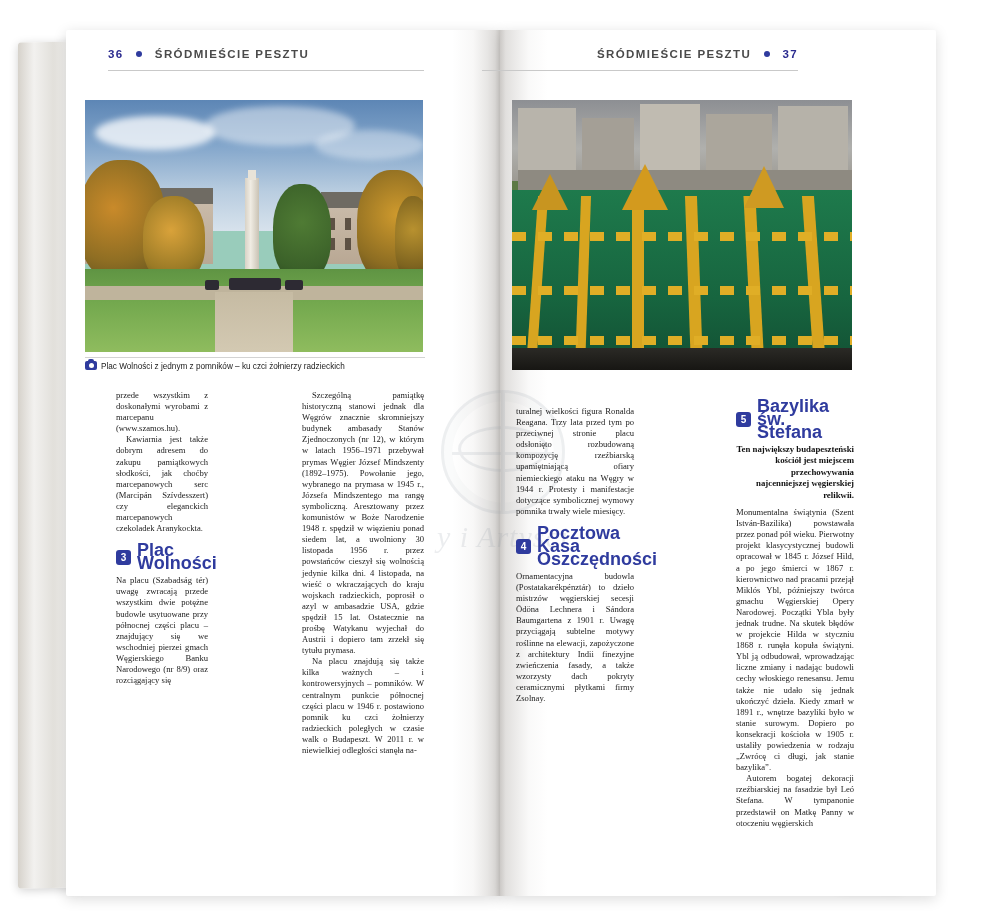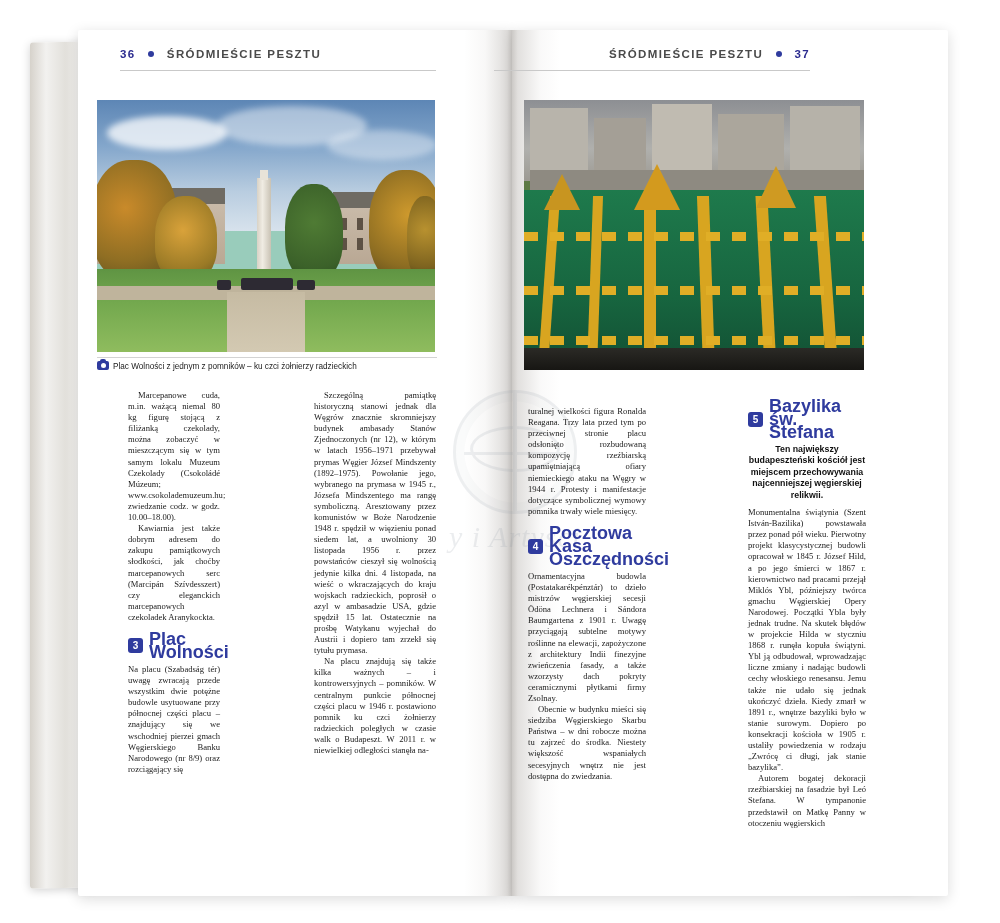--- a/index.html
+++ b/index.html
@@ -11,7 +11,7 @@
     position:relative;
   }
   #book{
-    position:absolute;left:12px;top:0;width:916px;height:923px;
+    position:absolute;left:0;top:0;width:916px;height:923px;
     background:
       radial-gradient(ellipse 620px 420px at 500px 470px, rgba(0,0,0,0.04), rgba(0,0,0,0) 70%),
       #ffffff;

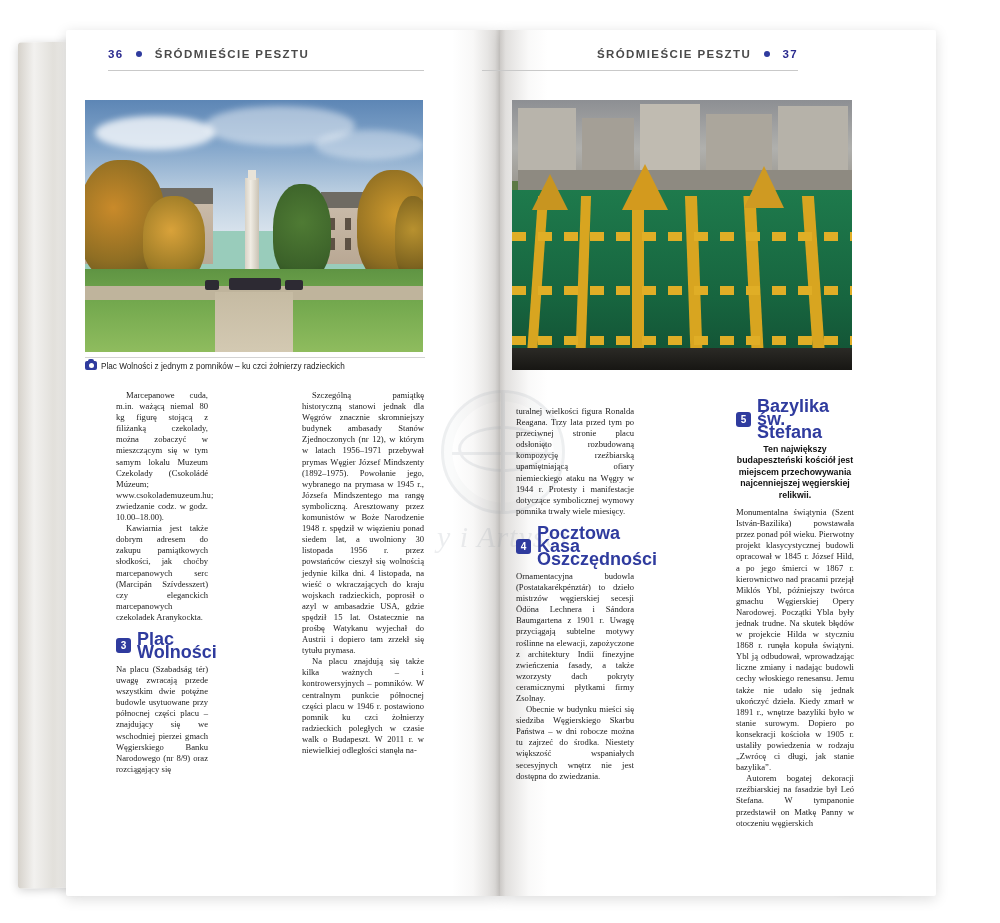--- a/index.html
+++ b/index.html
@@ -247,6 +247,7 @@
   </div>
 
   <div class="col" style="left:116px;top:390px;width:92px;">
+    <p class="noind">przede wszystkim z doskonałymi wyrobami z marcepanu (www.szamos.hu).</p>
     <p class="ital-mix">Marcepanowe cuda, m.in. ważącą niemal 80 kg figurę stojącą z filiżanką czekolady, można zobaczyć w mieszczącym się w tym samym lokalu Muzeum Czekolady (Csokoládé Múzeum; www.csokolademuzeum.hu; zwiedzanie codz. w godz. 10.00–18.00).</p>
     <p>Kawiarnia jest także dobrym adresem do zakupu pamiątkowych słodkości, jak choćby marcepanowych serc (Marcipán Szívdesszert) czy eleganckich marcepanowych czekoladek Aranykockta.</p>
     <div class="secthead">

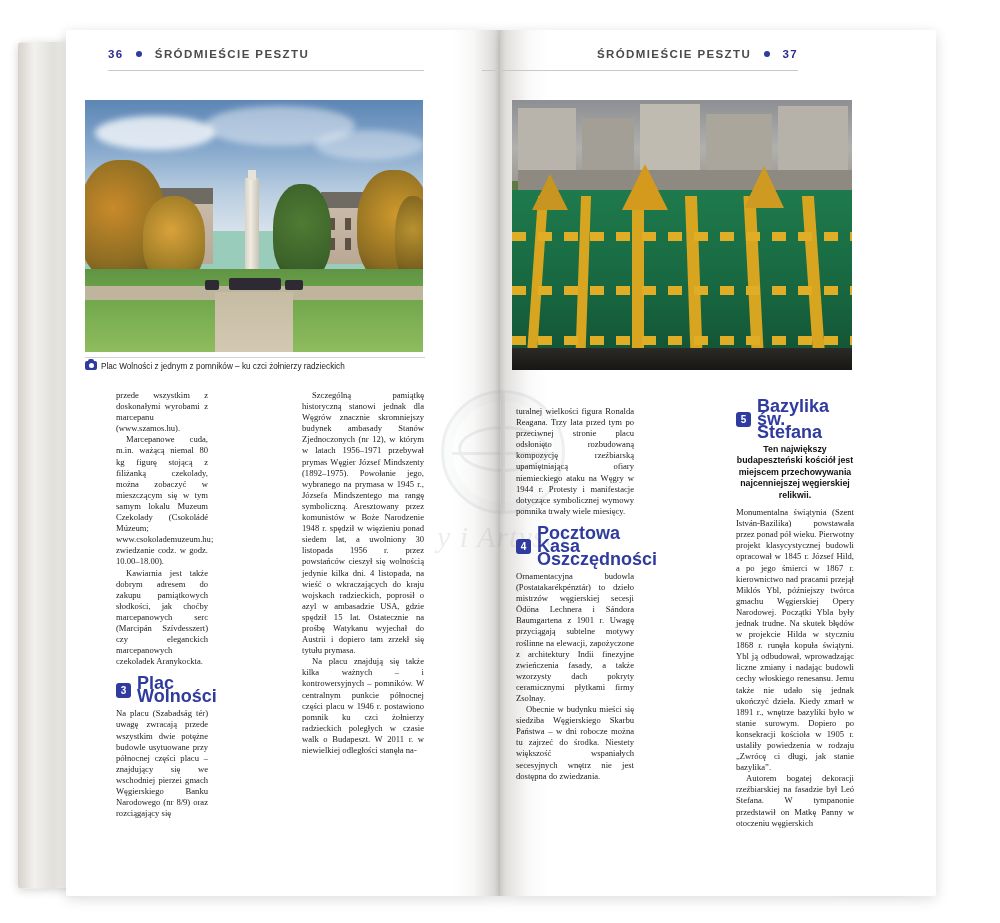--- a/index.html
+++ b/index.html
@@ -248,7 +248,6 @@
 
   <div class="col" style="left:116px;top:390px;width:92px;">
     <p class="noind">przede wszystkim z doskonałymi wyrobami z marcepanu (www.szamos.hu).</p>
-    <p class="ital-mix">Marcepanowe cuda, m.in. ważącą niemal 80 kg figurę stojącą z filiżanką czekolady, można zobaczyć w mieszczącym się w tym samym lokalu Muzeum Czekolady (Csokoládé Múzeum; www.csokolademuzeum.hu; zwiedzanie codz. w godz. 10.00–18.00).</p>
     <p>Kawiarnia jest także dobrym adresem do zakupu pamiątkowych słodkości, jak choćby marcepanowych serc (Marcipán Szívdesszert) czy eleganckich marcepanowych czekoladek Aranykockta.</p>
     <div class="secthead">
       <div class="secnum">3</div>

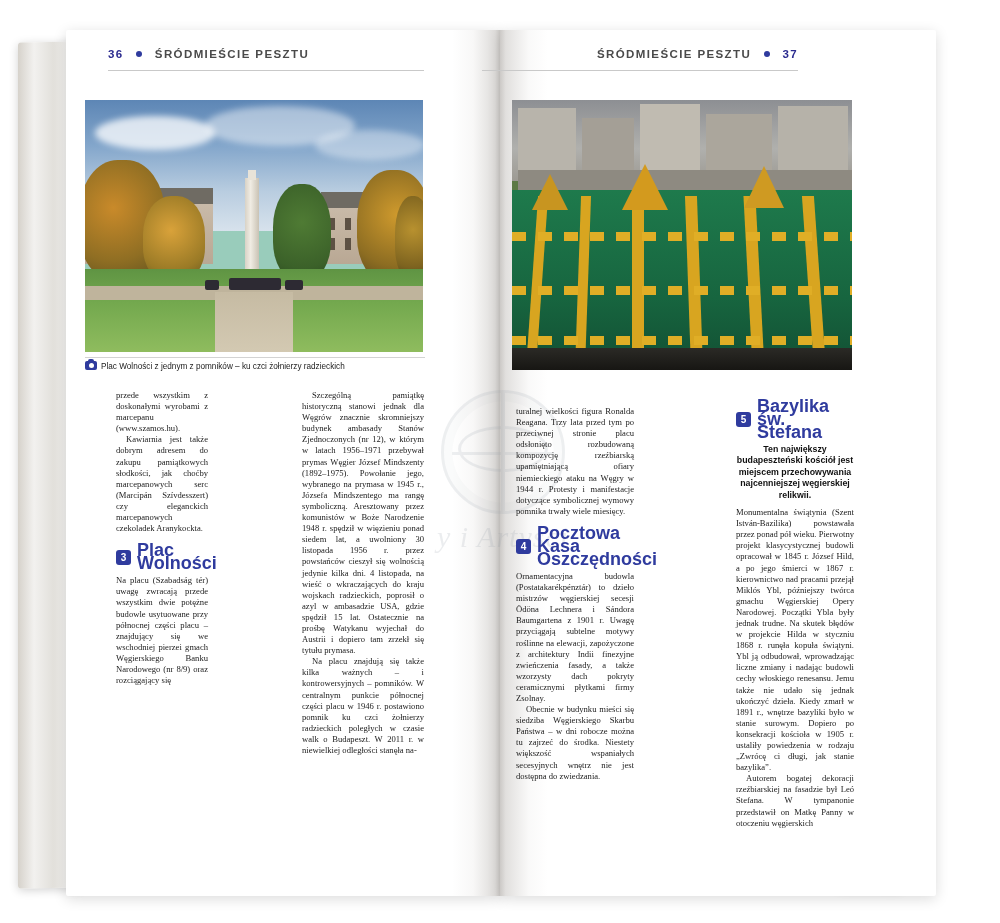--- a/index.html
+++ b/index.html
@@ -98,7 +98,7 @@
     display:flex;align-items:center;justify-content:center;flex:0 0 auto;
   }
   .sectitle{font-family:"Liberation Sans",sans-serif;font-size:18px;font-weight:bold;color:#2f3b9e;line-height:13px;}
-  .lead{font-family:Liberation Sans, sans-serif;font-weight:bold;font-size:8.8px;line-height:11.4px;color:#111;text-align:center;margin-bottom:6px;}
+  .lead{font-family:Liberation Serif, serif;font-weight:bold;font-size:8.8px;line-height:11.4px;color:#111;text-align:right;margin-bottom:6px;}
 
   
   .sky{position:absolute;left:0;top:0;width:100%;height:52%;

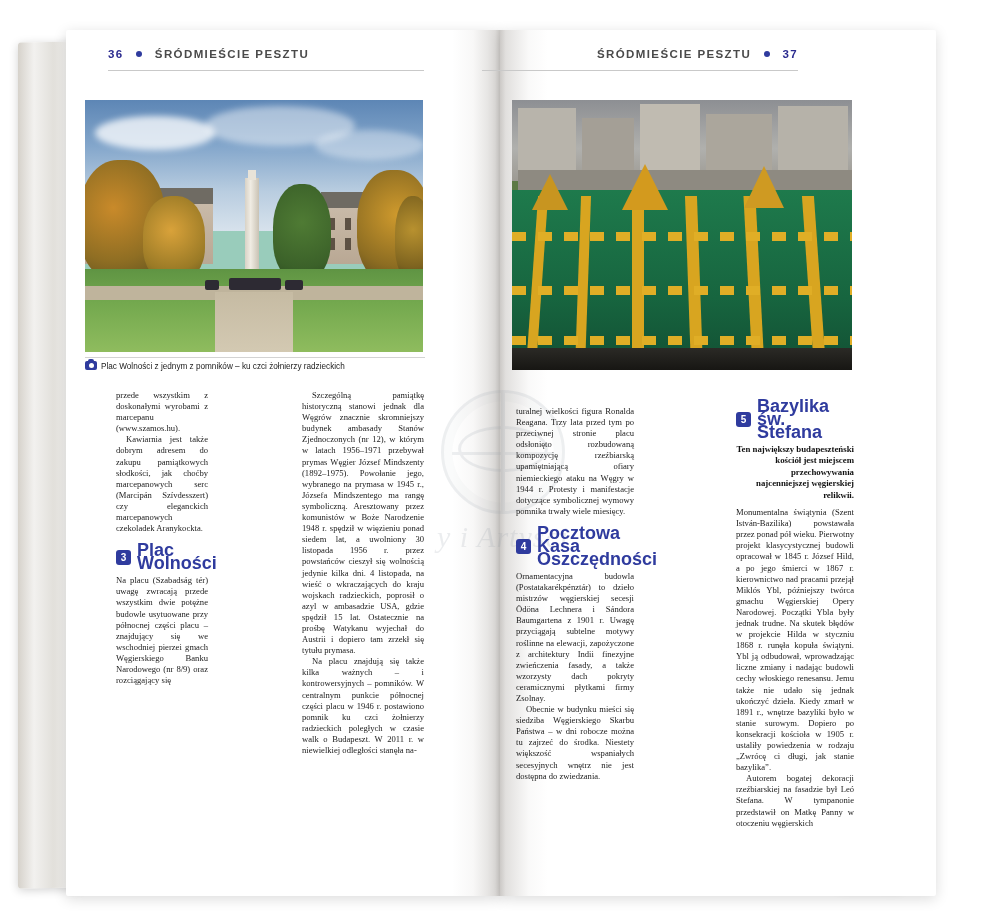--- a/index.html
+++ b/index.html
@@ -268,7 +268,6 @@
       <div class="sectitle">Pocztowa Kasa Oszczędności</div>
     </div>
     <p class="noind">Ornamentacyjna budowla (Postatakarékpénztár) to dzieło mistrzów węgierskiej secesji Ödöna Lechnera i Sándora Baumgartena z 1901 r. Uwagę przyciągają subtelne motywy roślinne na elewacji, zapożyczone z architektury Indii finezyjne zwieńczenia fasady, a także wzorzysty dach pokryty ceramicznymi płytkami firmy Zsolnay.</p>
-    <p>Obecnie w budynku mieści się siedziba Węgierskiego Skarbu Państwa – w dni robocze można tu zajrzeć do środka. Niestety większość wspaniałych secesyjnych wnętrz nie jest dostępna do zwiedzania.</p>
   </div>
 
   <div class="col" style="left:736px;top:400px;width:118px;">

